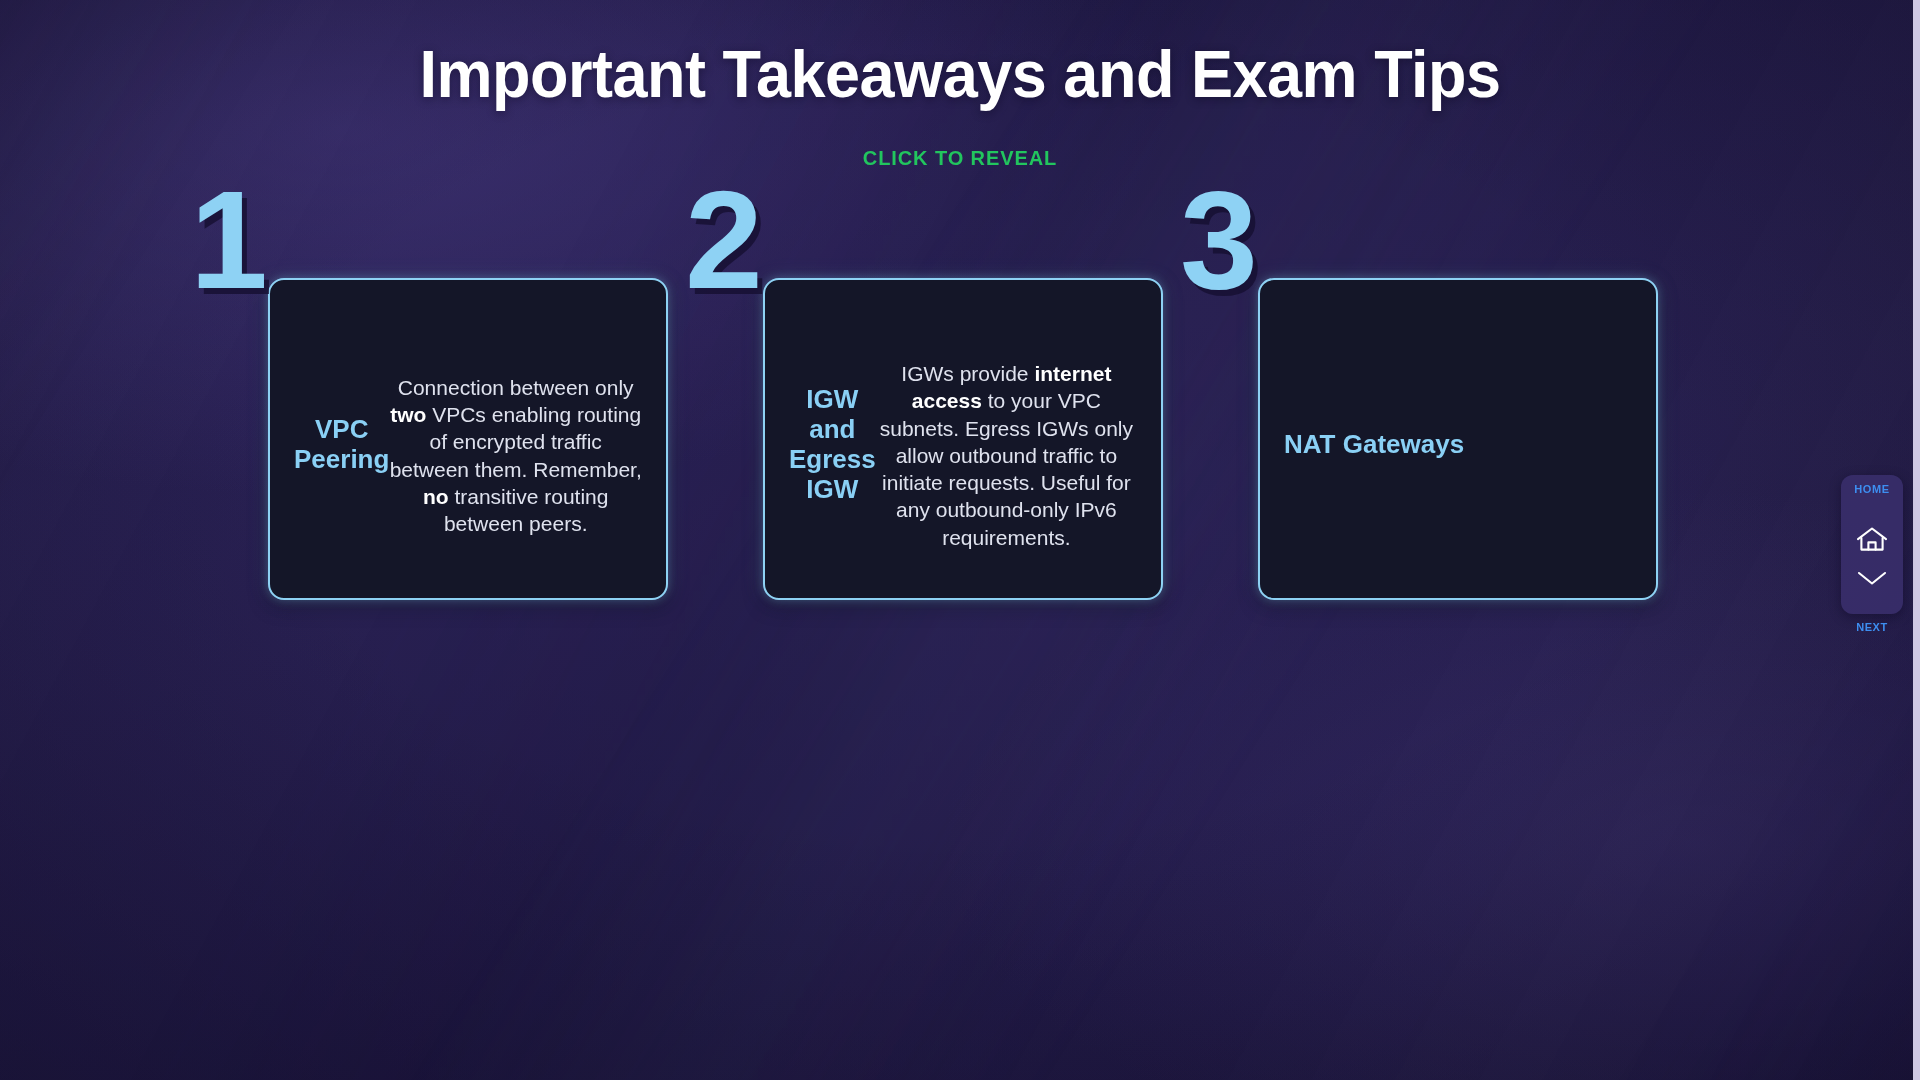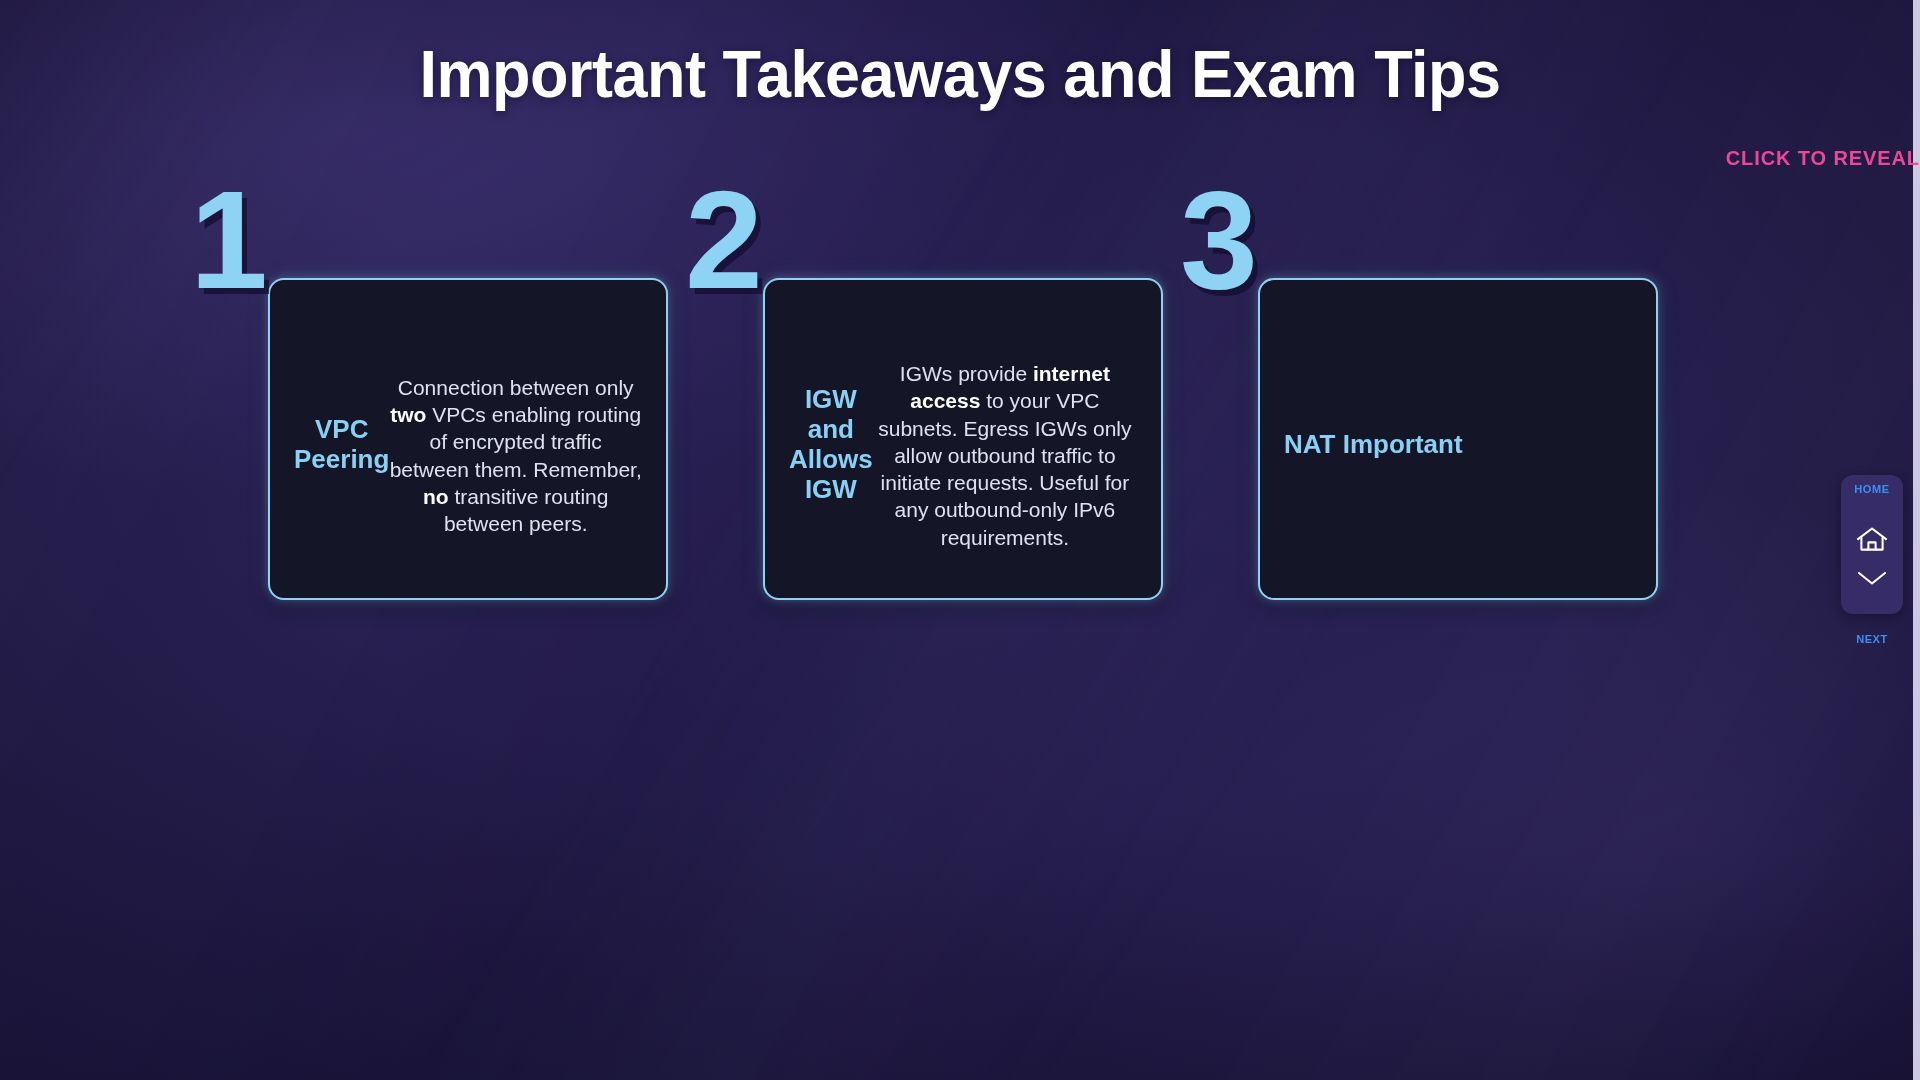--- a/index.html
+++ b/index.html
@@ -97,11 +97,11 @@
     top: 147px;
     left: 0;
     width: 1920px;
-    text-align: right;
+    text-align: center;
     font-size: 20px;
     font-weight: bold;
     letter-spacing: 0.9px;
-    color: #ec4899;
+    color: #22c55e;
     text-transform: uppercase;
   }
 

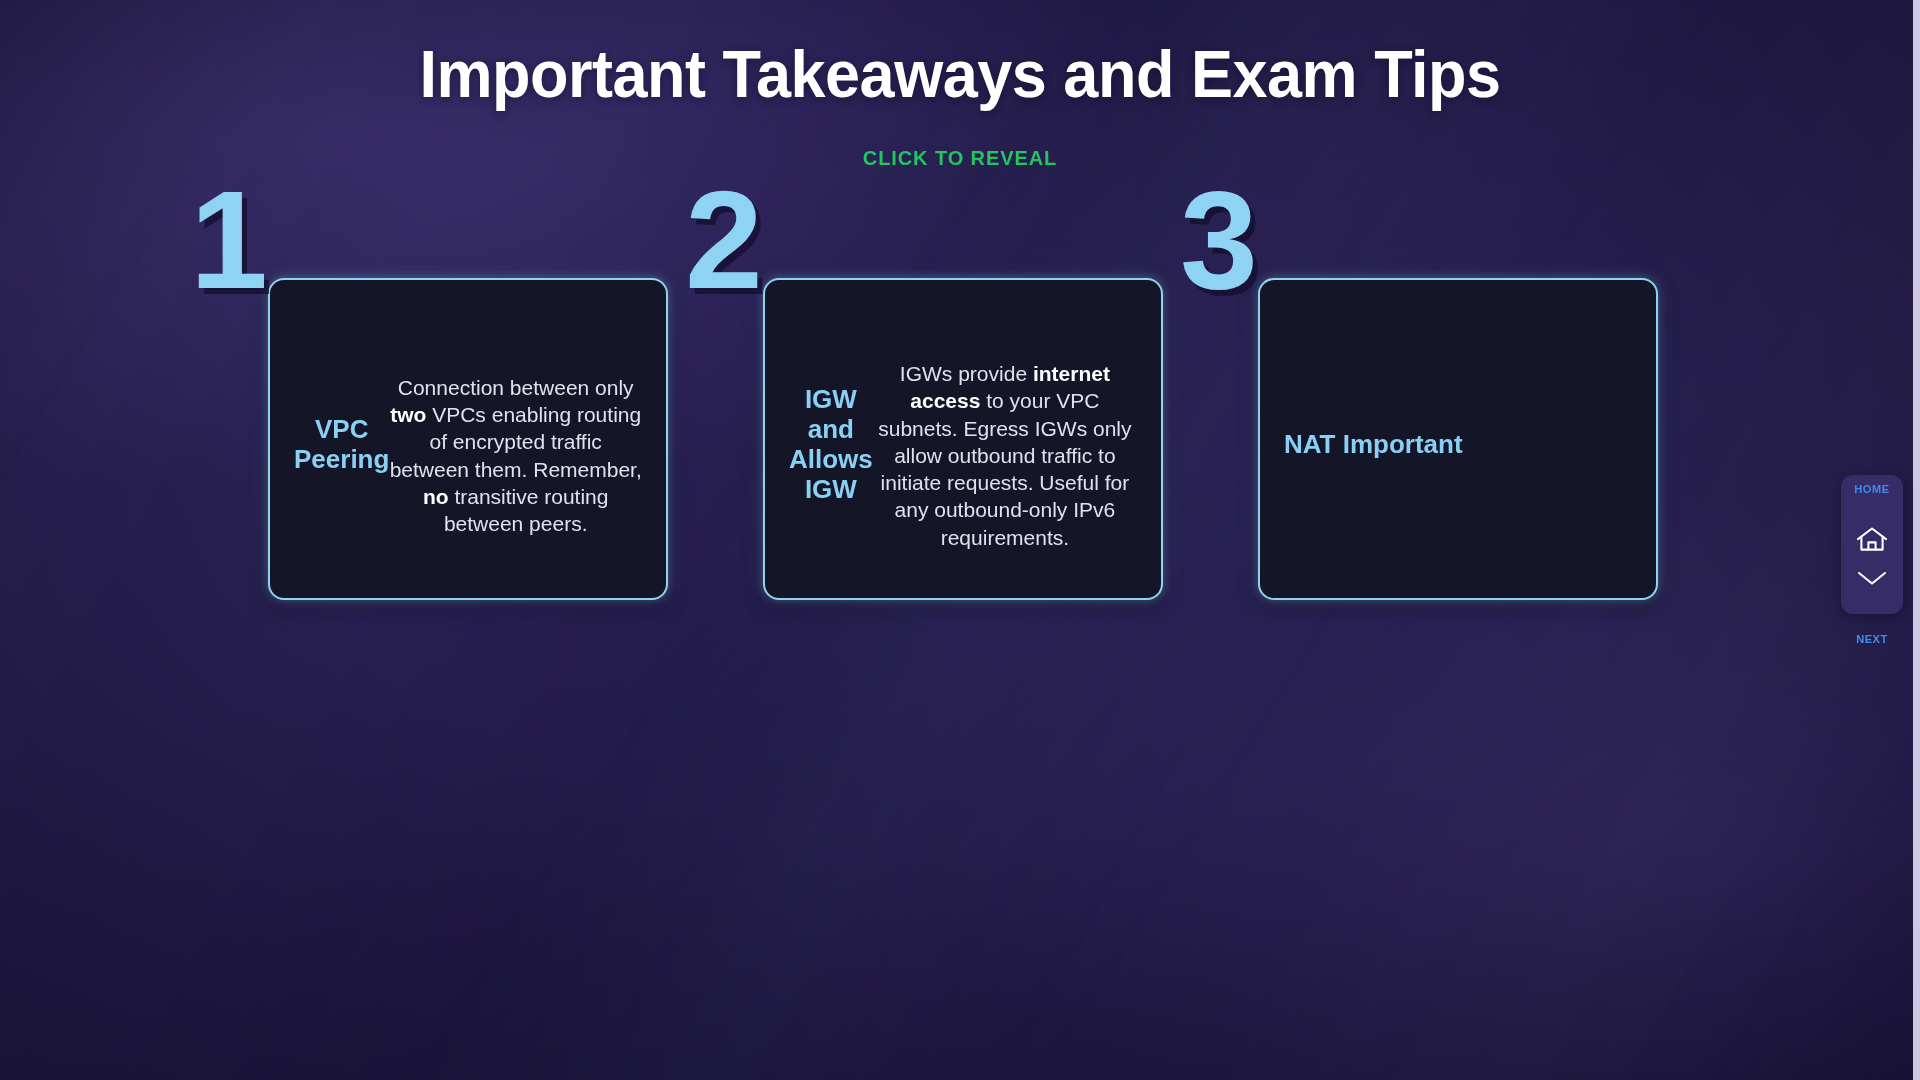--- a/index.html
+++ b/index.html
@@ -254,7 +254,7 @@
       <div class="card-number">2</div>
       <div class="card-box"></div>
       <div class="card-inner">
-        <div class="card-title">IGW and Allows IGW</div>
+        <div class="card-title">IGW and Egress IGW</div>
         <div class="card-body"><span>IGWs provide </span><b>internet access</b><span> to your VPC subnets. Egress IGWs only allow outbound traffic to initiate requests. Useful for any outbound-only IPv6 requirements.</span></div>
       </div>
     </div>

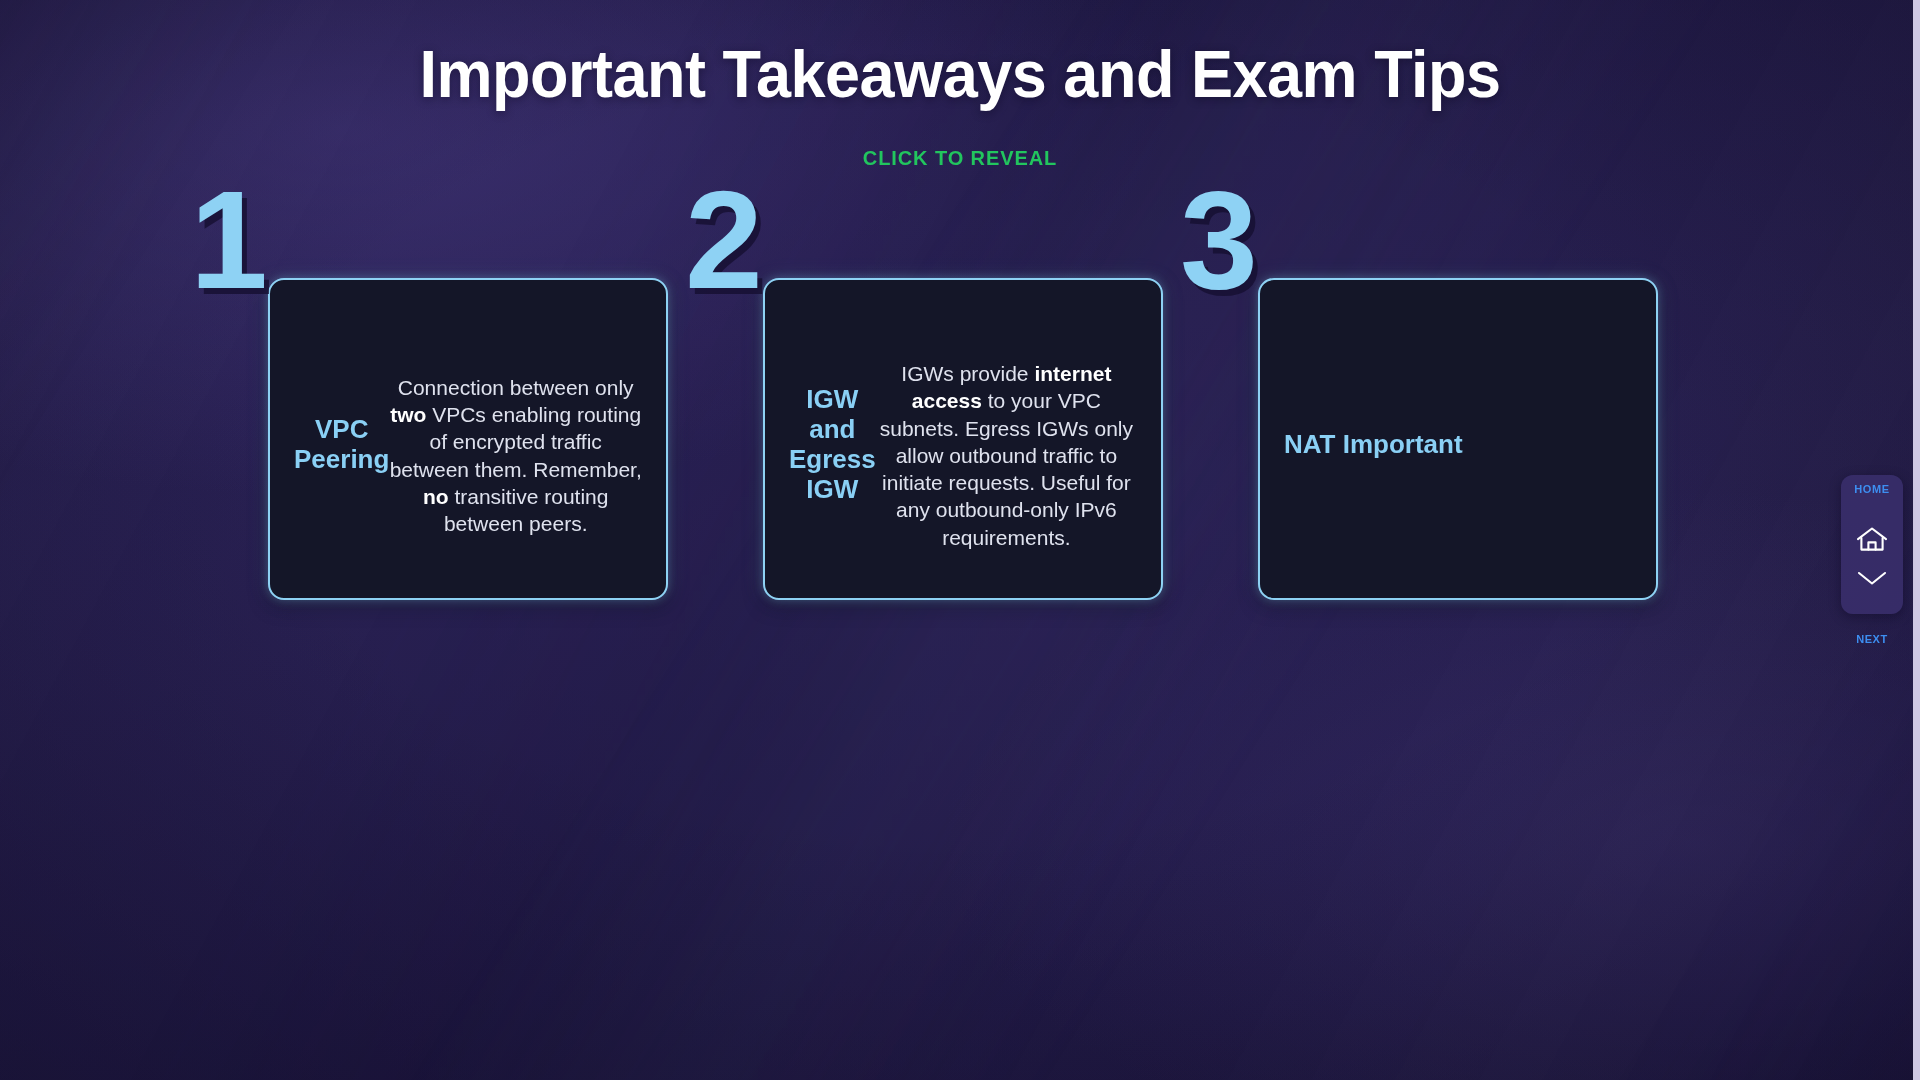--- a/index.html
+++ b/index.html
@@ -263,7 +263,7 @@
       <div class="card-number">3</div>
       <div class="card-box"></div>
       <div class="card-inner">
-        <div class="card-title">NAT Important</div>
+        <div class="card-title">NAT Gateways</div>
       </div>
     </div>
 

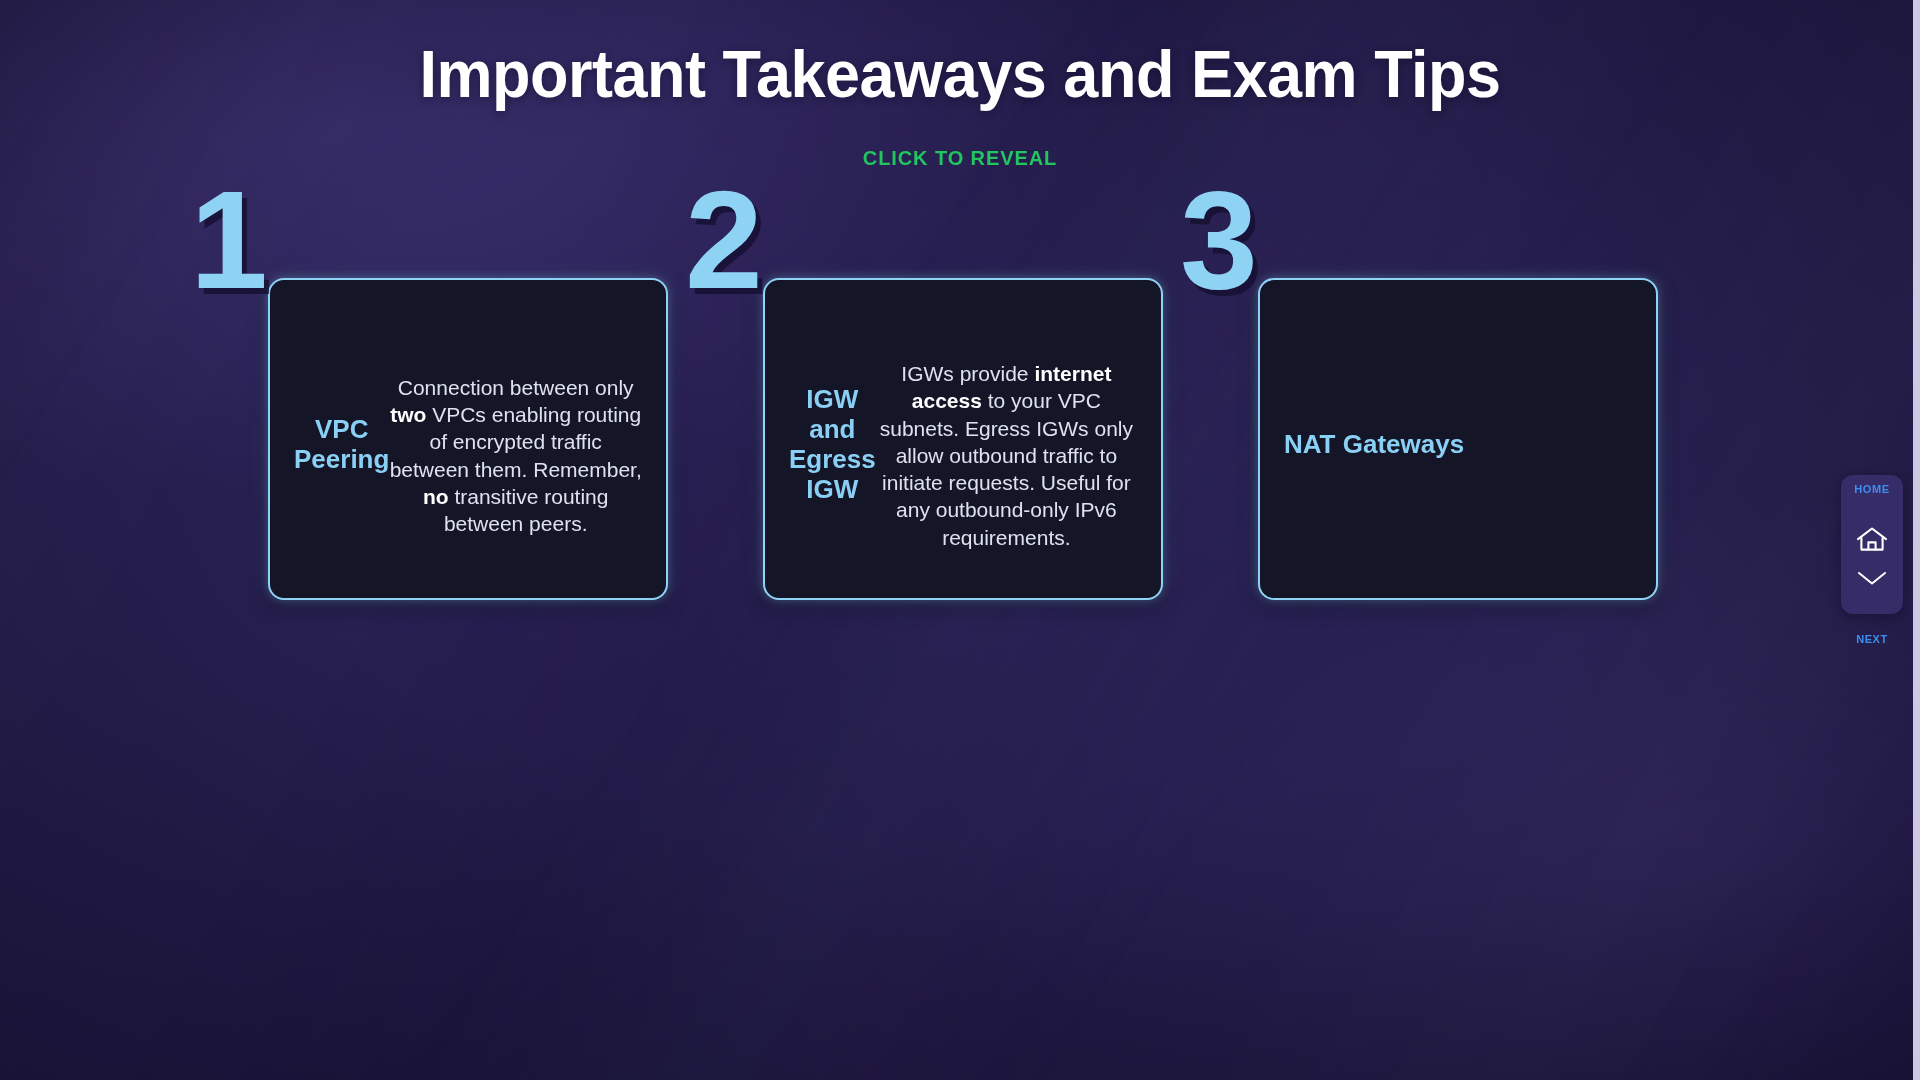--- a/index.html
+++ b/index.html
@@ -224,7 +224,7 @@
     margin: 7px 0 4px 0;
   }
   .nav-chevron-icon { margin-bottom: 1px; }
-  .nav-next-label { margin-top: 12px; }
+  .nav-next-label { margin-top: 0; }
 </style>
 </head>
 <body>

